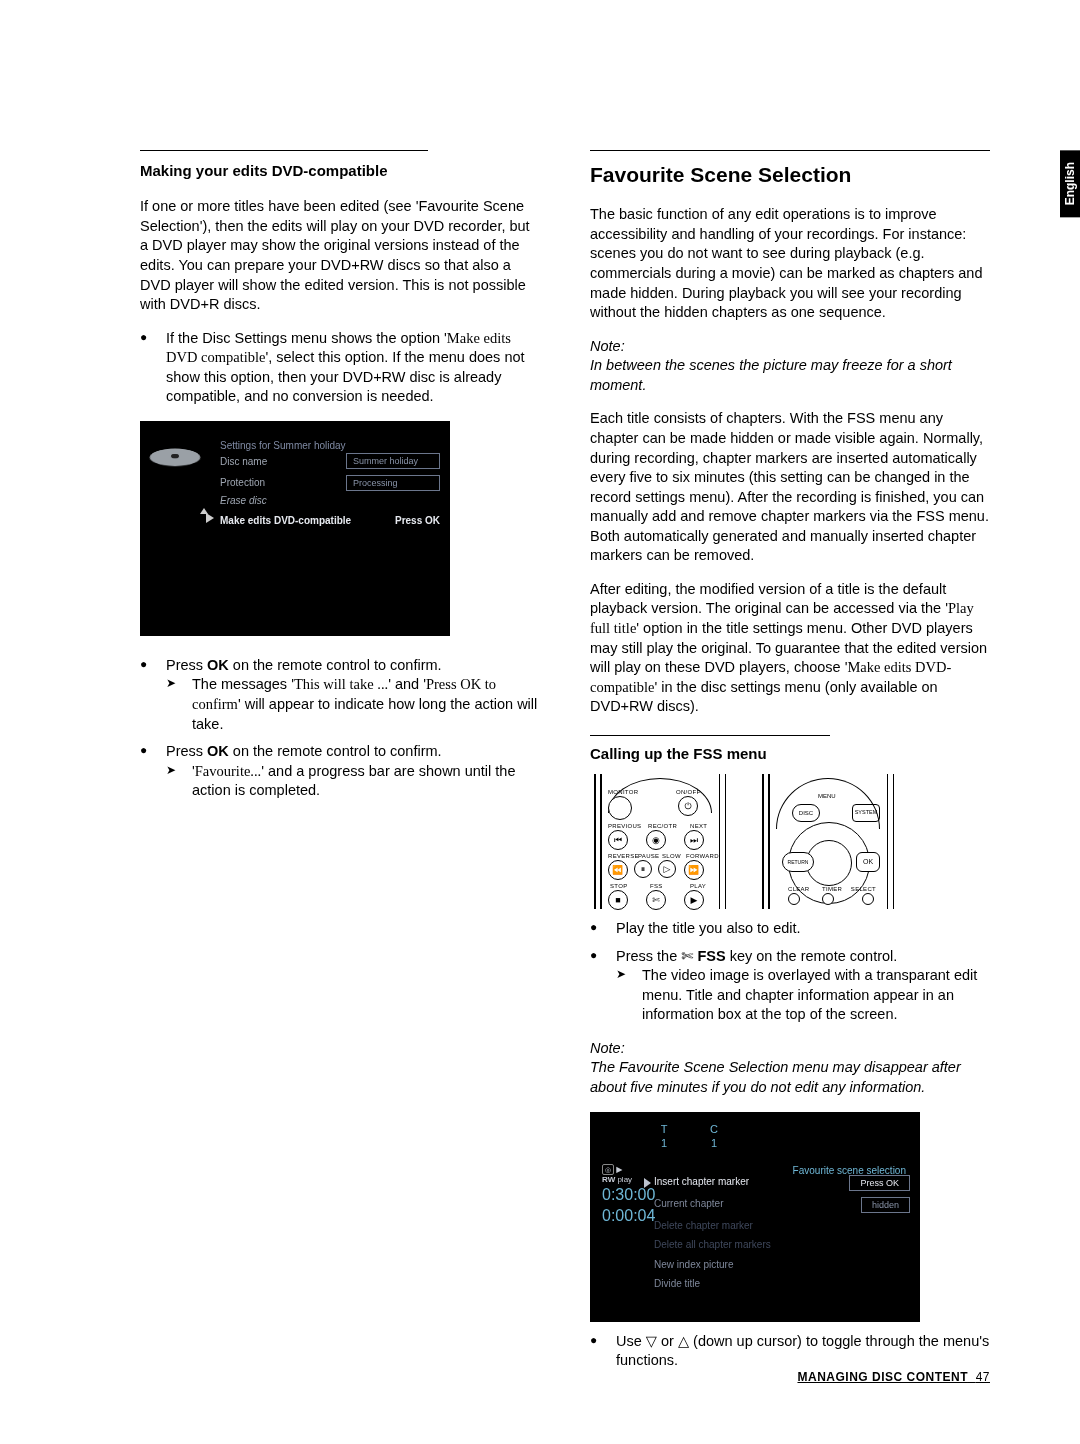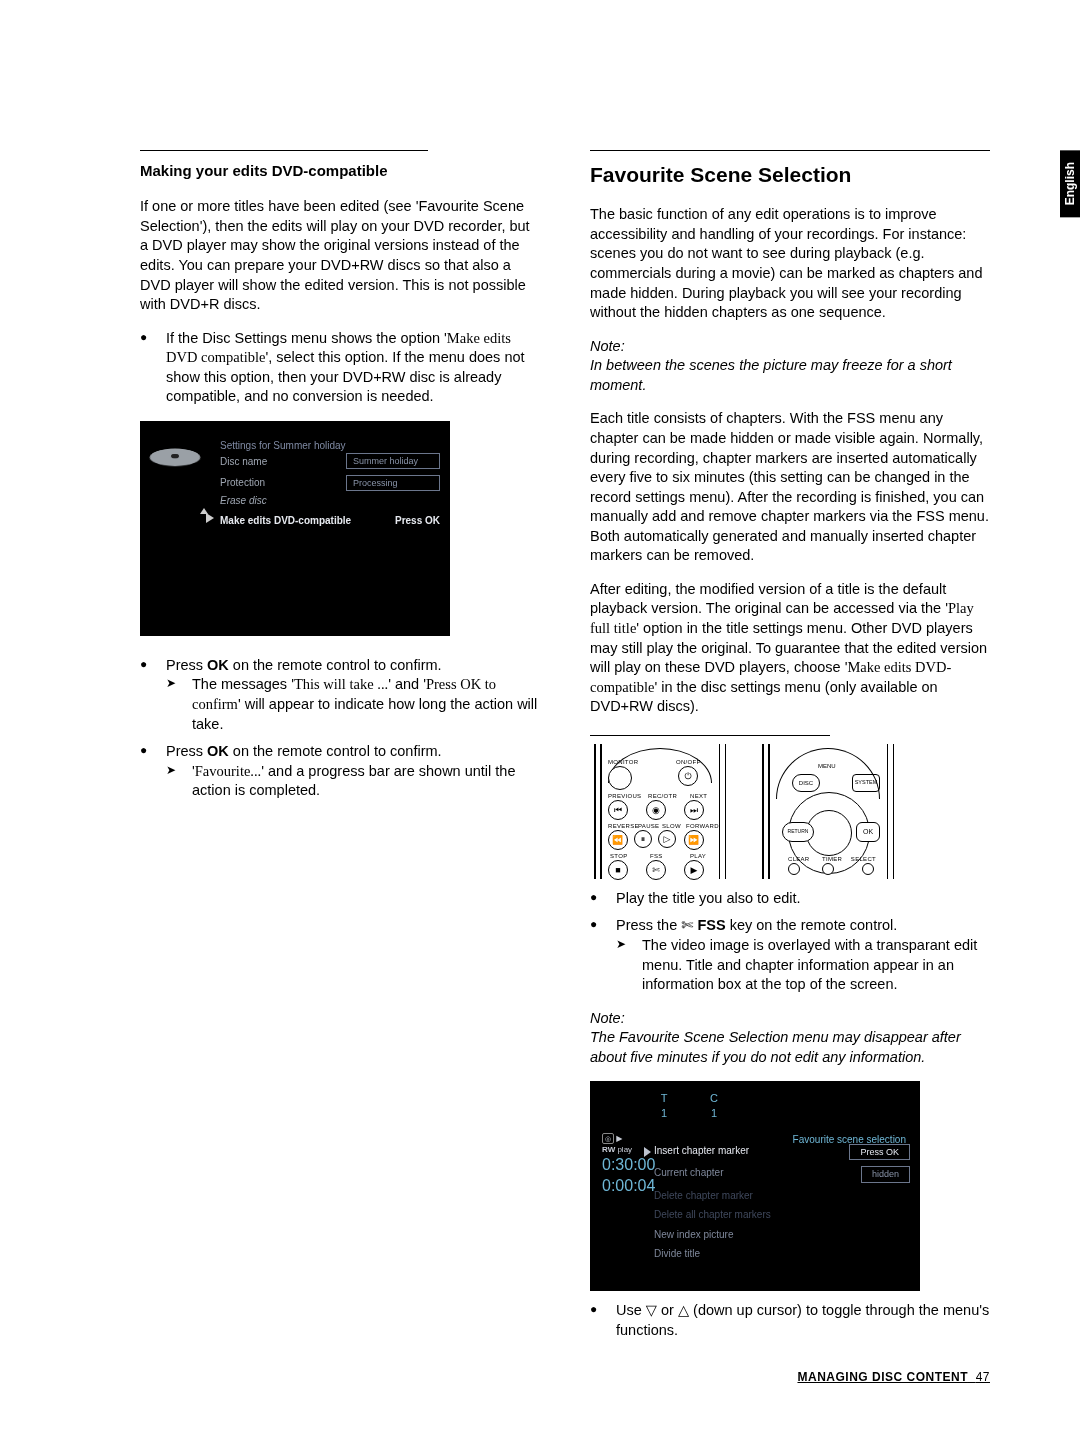--- a/index.html
+++ b/index.html
@@ -229,6 +229,7 @@
     </p>
 
     <div class="rule-short"></div>
+    <div class="h3">Calling up the FSS menu</div>
 
     <div class="remotes">
       <div class="rem rem1">

